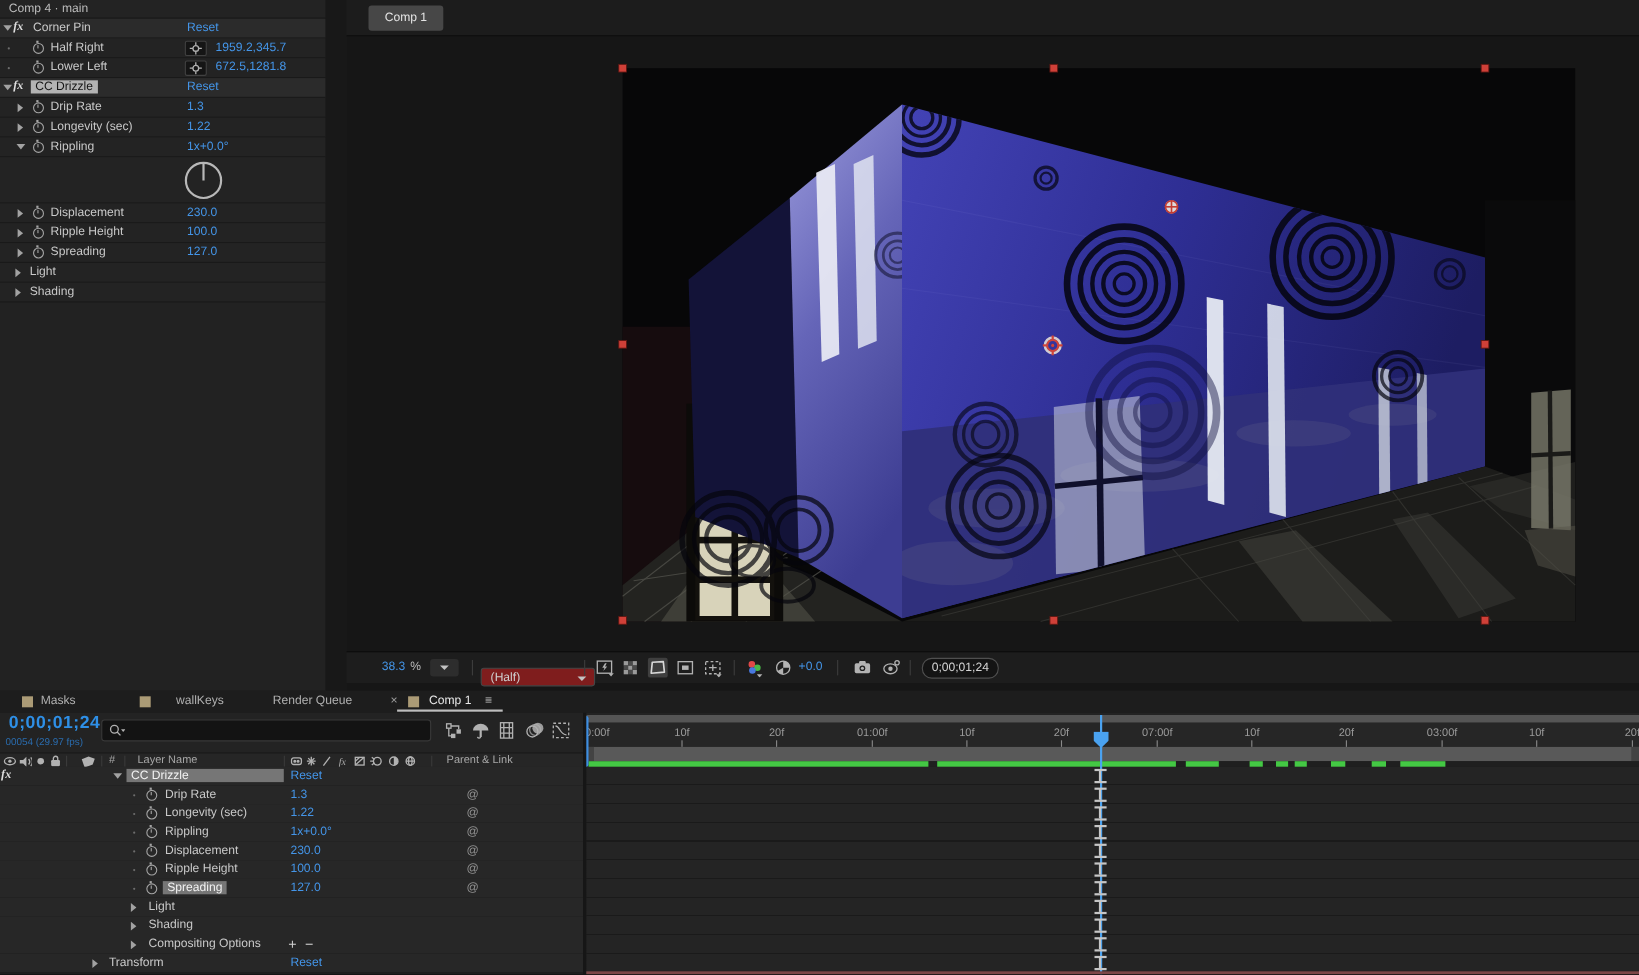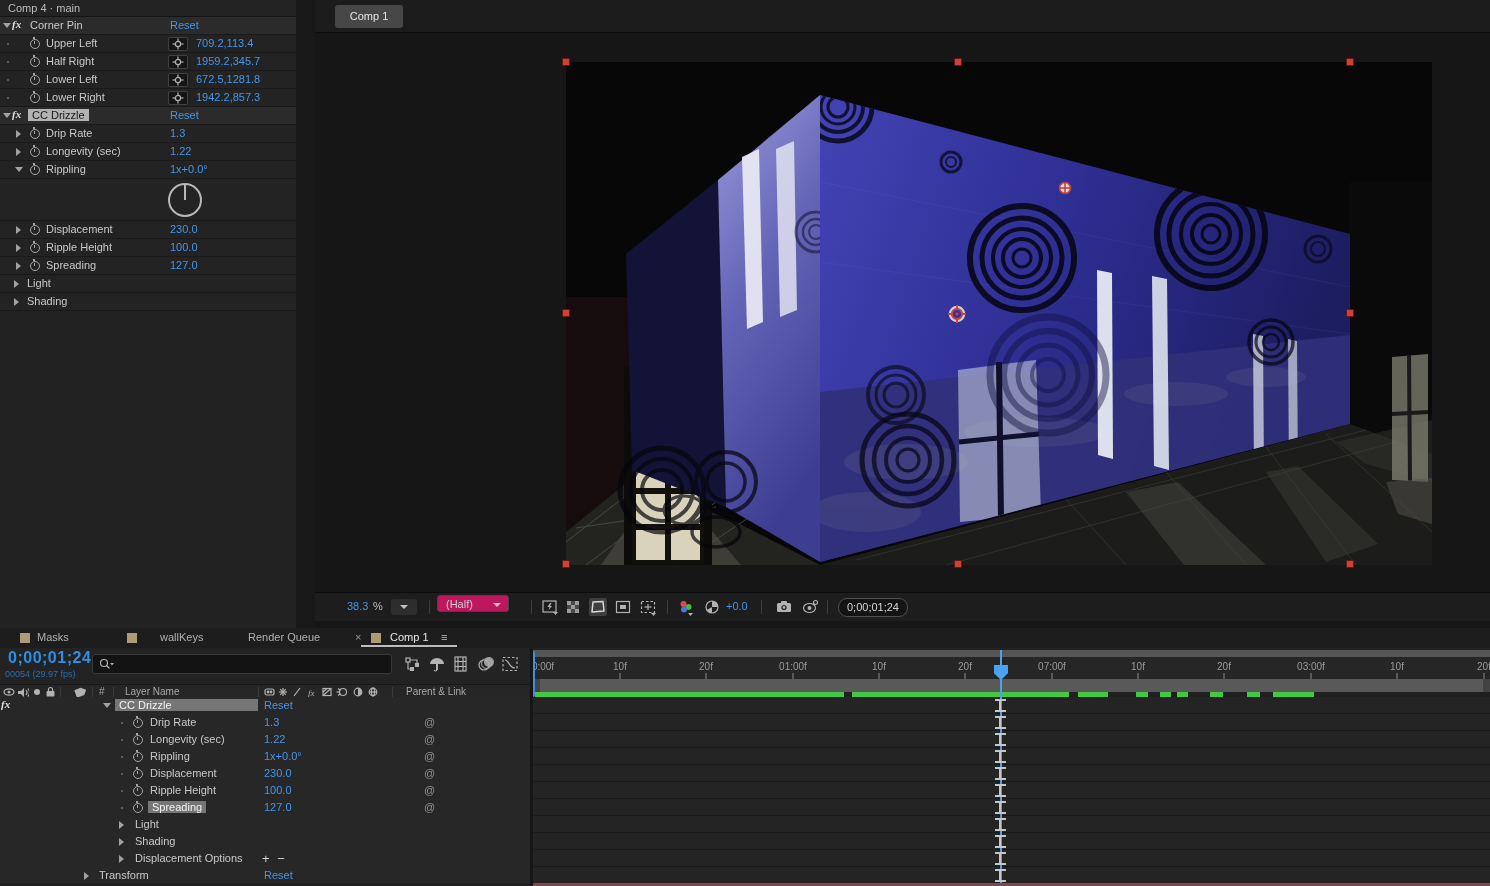--- a/index.html
+++ b/index.html
@@ -103,19 +103,6 @@
       <span class="lbl blue" style="left:170px">Reset</span>
     </div>
 
-    <div class="erow">
-      <span class="dot" style="left:7px;top:8px"></span>
-      <span class="sw" style="left:30px;top:4px"></span>
-      <span class="lbl" style="left:46px">Upper Left</span>
-      <span class="xh"><svg width="18" height="12" viewBox="0 0 18 12">
-            <circle cx="9" cy="6" r="2.6" class="sk"></circle>
-            <line x1="9" y1="0.5" x2="9" y2="3" class="sk"></line>
-            <line x1="9" y1="9" x2="9" y2="11.5" class="sk"></line>
-            <line x1="3.5" y1="6" x2="6.5" y2="6" class="sk"></line>
-            <line x1="11.5" y1="6" x2="14.5" y2="6" class="sk"></line>
-          </svg></span>
-      <span class="lbl blue" style="left:196px">709.2,113.4</span>
-    </div>
     <div class="erow">
       <span class="dot" style="left:7px;top:8px"></span>
       <span class="sw" style="left:30px;top:4px"></span>

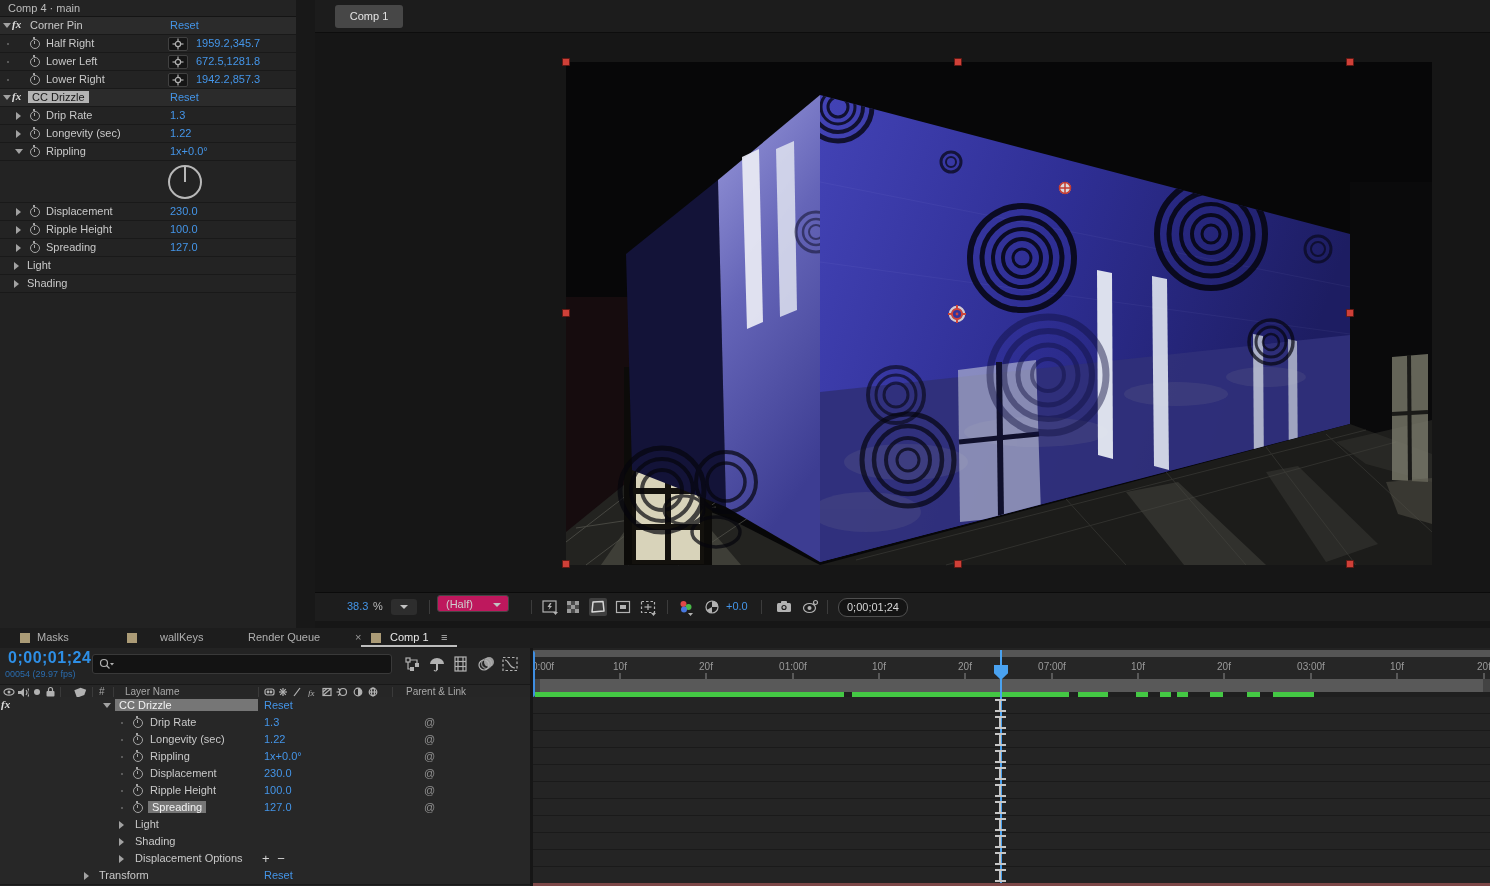--- a/index.html
+++ b/index.html
@@ -128,19 +128,6 @@
             <line x1="11.5" y1="6" x2="14.5" y2="6" class="sk"></line>
           </svg></span>
       <span class="lbl blue" style="left:196px">672.5,1281.8</span>
-    </div>
-    <div class="erow">
-      <span class="dot" style="left:7px;top:8px"></span>
-      <span class="sw" style="left:30px;top:4px"></span>
-      <span class="lbl" style="left:46px">Lower Right</span>
-      <span class="xh"><svg width="18" height="12" viewBox="0 0 18 12">
-            <circle cx="9" cy="6" r="2.6" class="sk"></circle>
-            <line x1="9" y1="0.5" x2="9" y2="3" class="sk"></line>
-            <line x1="9" y1="9" x2="9" y2="11.5" class="sk"></line>
-            <line x1="3.5" y1="6" x2="6.5" y2="6" class="sk"></line>
-            <line x1="11.5" y1="6" x2="14.5" y2="6" class="sk"></line>
-          </svg></span>
-      <span class="lbl blue" style="left:196px">1942.2,857.3</span>
     </div>
 
     <div class="erow hdr">

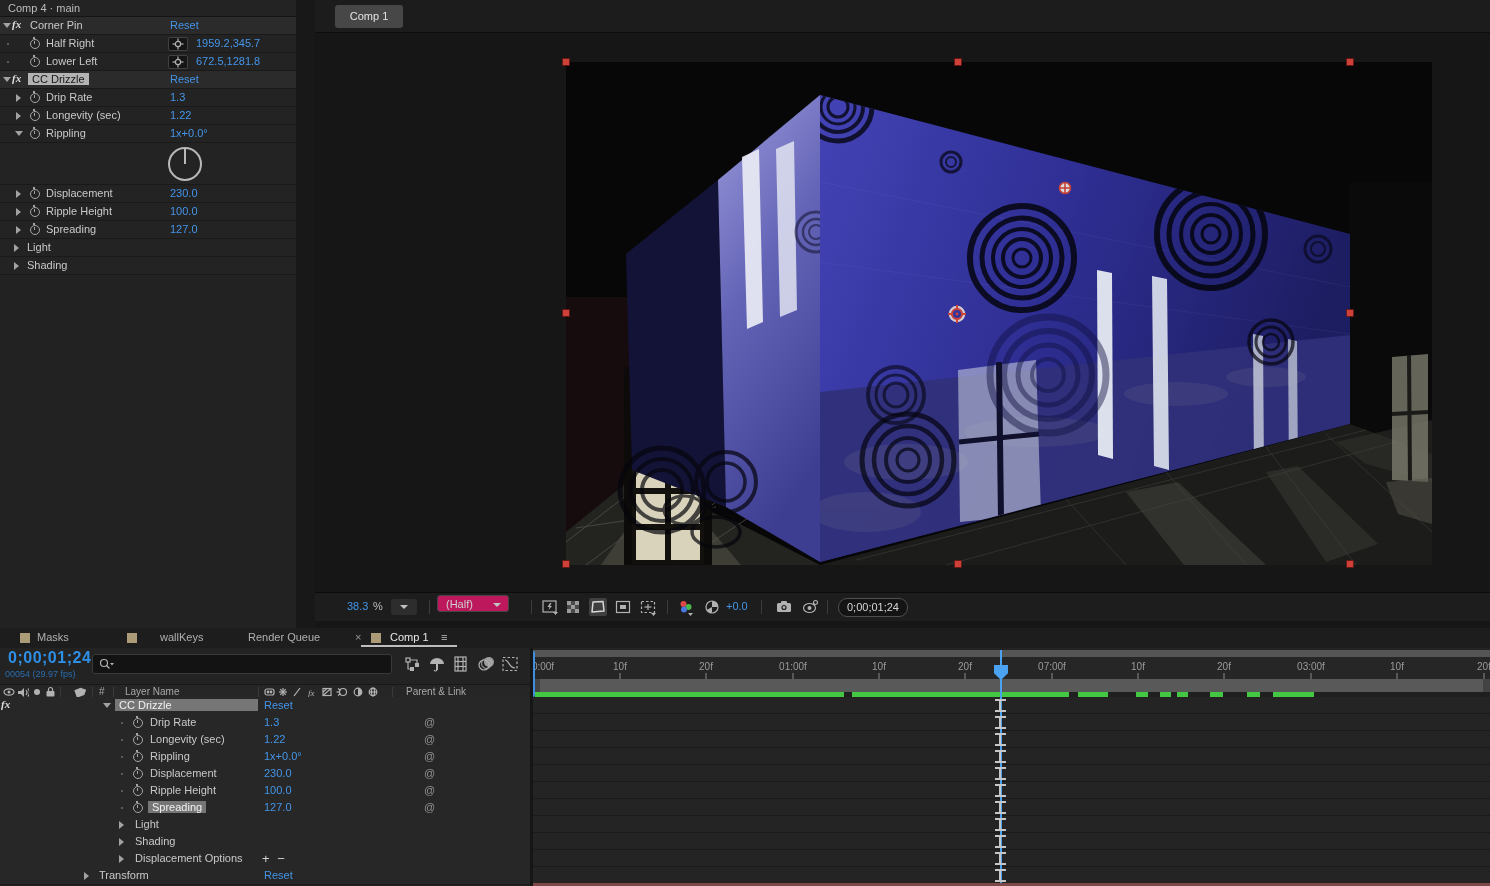--- a/index.html
+++ b/index.html
@@ -38,7 +38,7 @@
   .vsep{position:absolute;top:7px;width:1px;height:14px;background:#3c3c3c}
   .ddbtn{position:absolute;top:6px;width:26px;height:16px;background:#2d2d2d;border-radius:3px}
   .chev{position:absolute;width:0;height:0;border-left:4px solid transparent;border-right:4px solid transparent;border-top:4px solid #c2c2c2}
-  .resbox{position:absolute;top:2px;width:72px;height:17px;background:#be185d;border:1px solid #454545;border-radius:3px;line-height:17px;color:#cfcfcf;padding-left:8px;box-sizing:border-box}
+  .resbox{position:absolute;top:14px;width:104px;height:17px;background:#7f1d1d;border:1px solid #454545;border-radius:3px;line-height:17px;color:#cfcfcf;padding-left:8px;box-sizing:border-box}
   .timebox{position:absolute;top:5px;width:68px;height:17px;background:#141414;border:1px solid #4f4f4f;border-radius:9px;line-height:17px;color:#d6d6d6;text-align:center}
   .icon16{position:absolute;top:5px;width:18px;height:18px}
   .icon16.active{background:#3f3f3f;border-radius:2px}

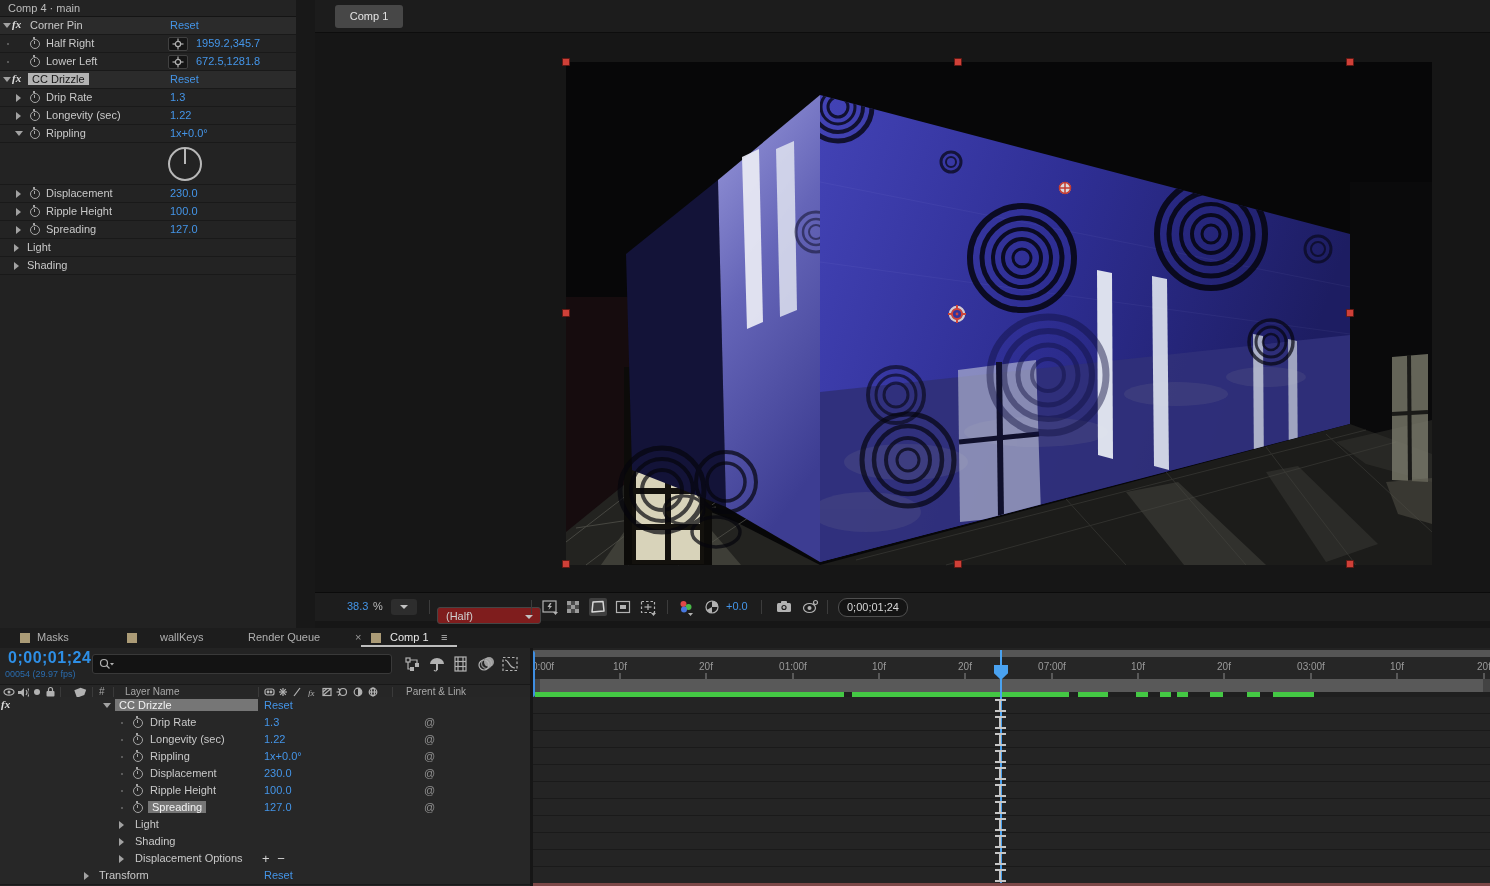--- a/index.html
+++ b/index.html
@@ -634,7 +634,7 @@
     </div>
     <div class="trow" style="top:222px">
       <span class="tw r" style="left:119px;top:5px"></span>
-      <span class="lbl" style="left:135px">Displacement Options</span>
+      <span class="lbl" style="left:135px">Compositing Options</span>
       <span class="pm">+ −</span>
     </div>
     <div class="trow" style="top:239px">

